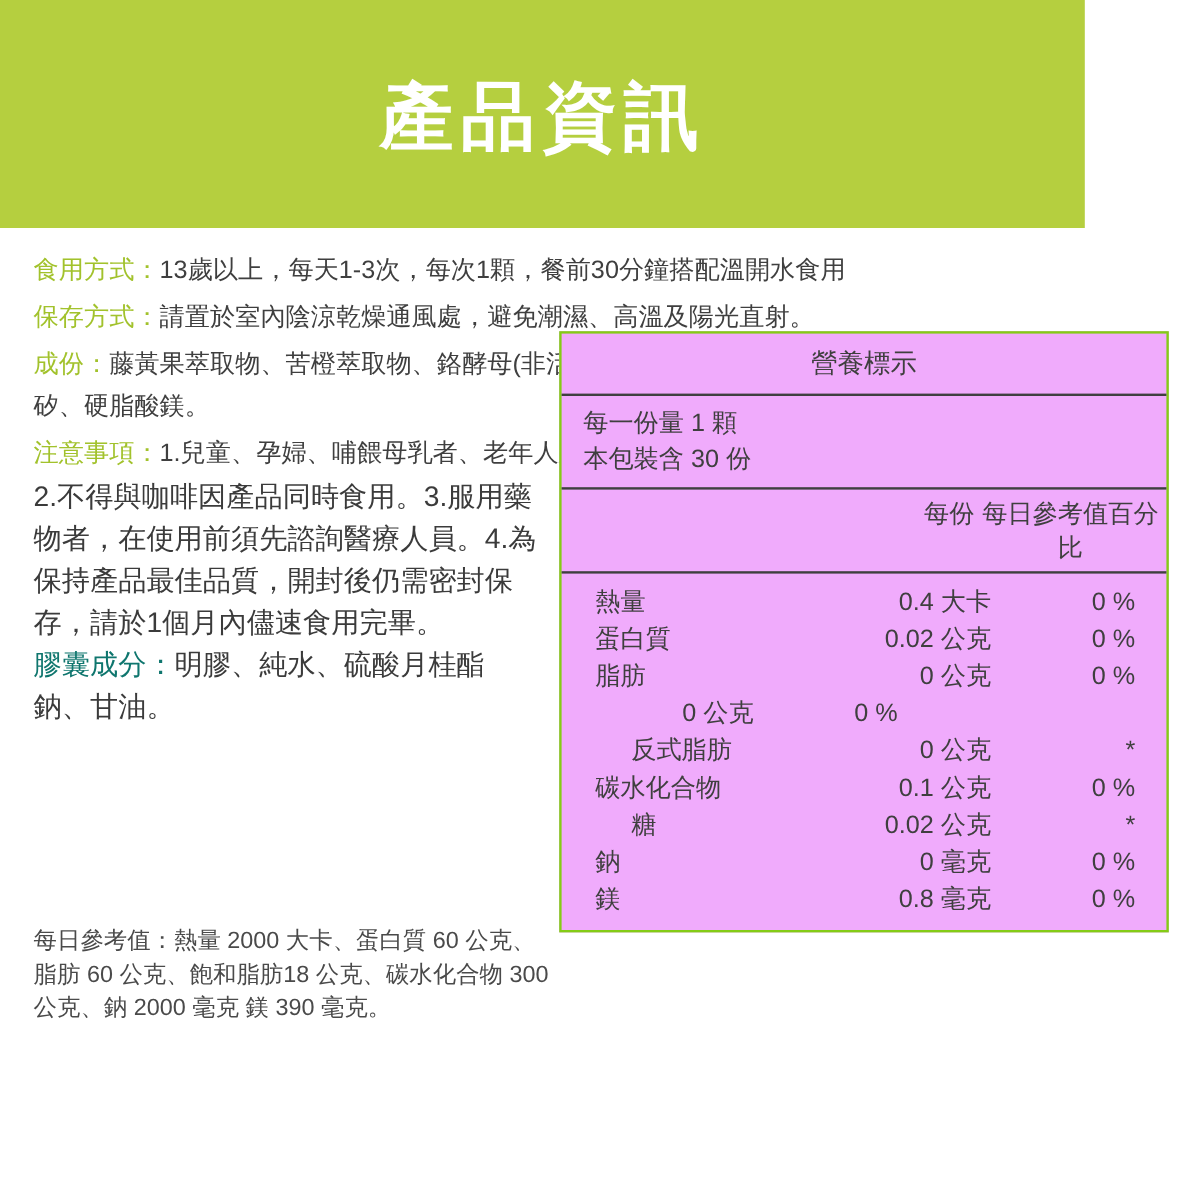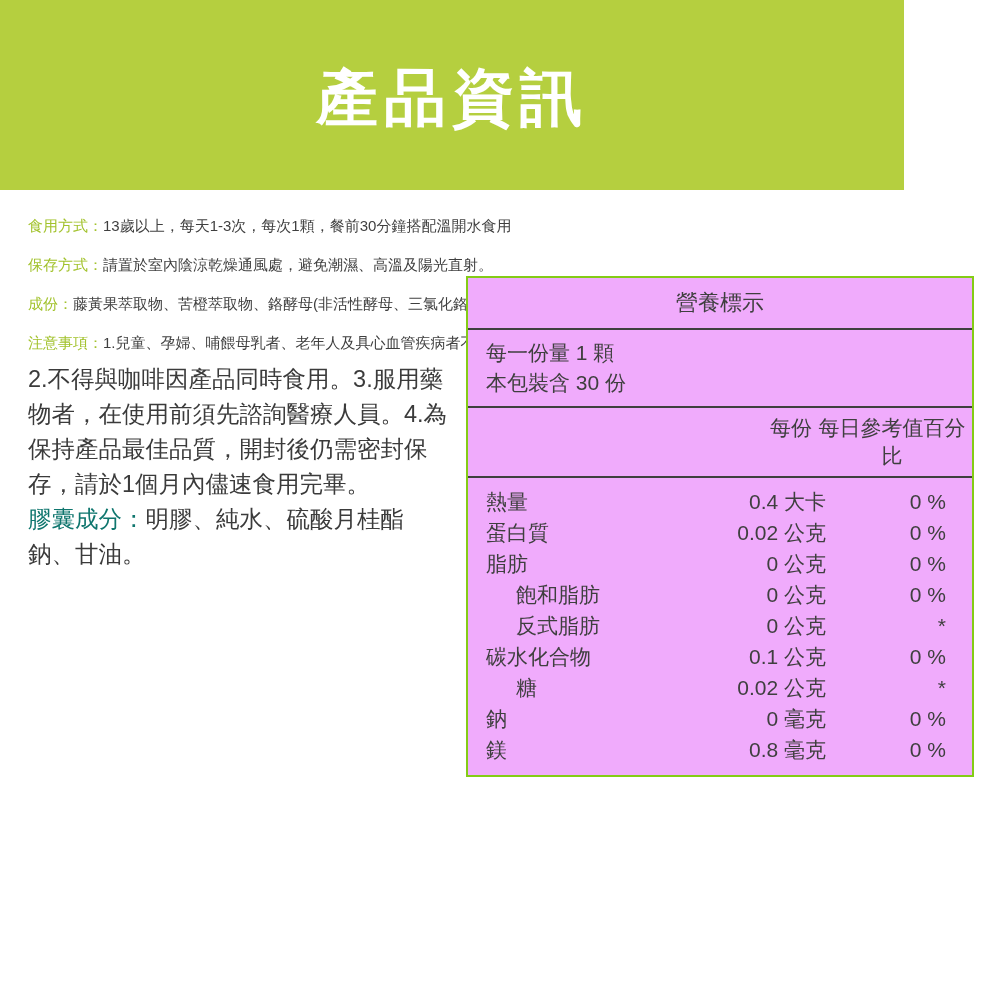--- a/index.html
+++ b/index.html
@@ -42,7 +42,7 @@
     position: relative;
   }
   .block {
-    font-size: 15px;
+    font-size: 21px;
     line-height: 35px;
     color: #3f3f3f;
     margin-bottom: 2px;

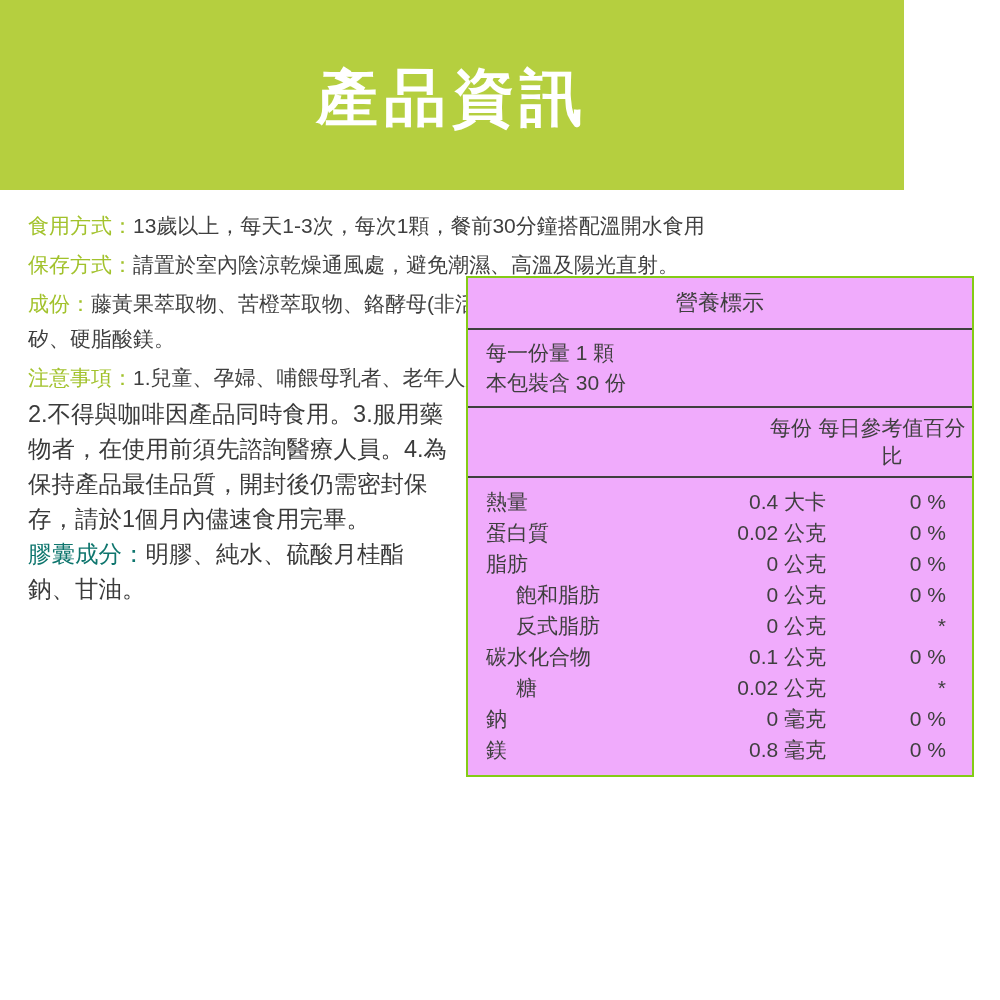--- a/index.html
+++ b/index.html
@@ -109,6 +109,7 @@
   }
   .nt-rows {
     padding: 8px 0 10px 0;
+    margin-left: 10px;
   }
   .nt-row {
     display: flex;

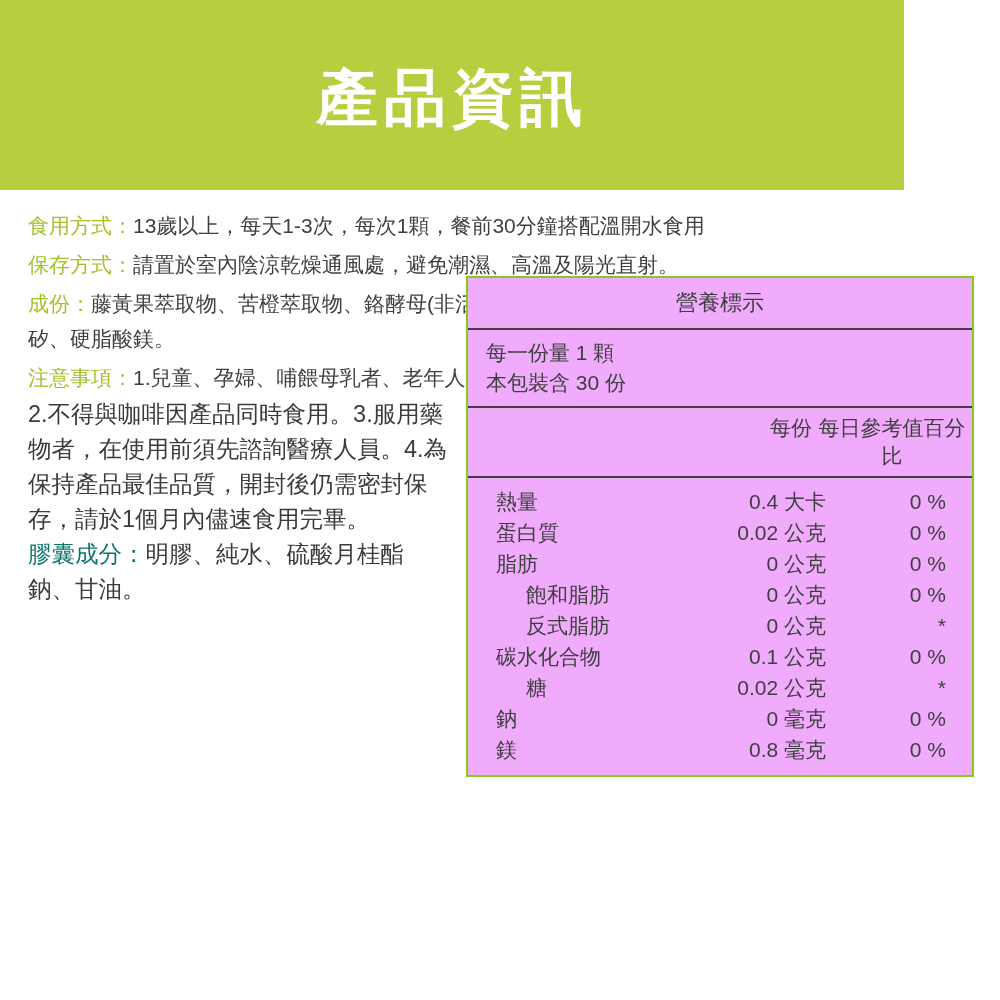--- a/index.html
+++ b/index.html
@@ -201,7 +201,6 @@
         <div class="c-pct">0 %</div>
       </div>
       <div class="nt-row">
-        <div class="c-name indent">飽和脂肪</div>
         <div class="c-amount">0 公克</div>
         <div class="c-pct">0 %</div>
       </div>

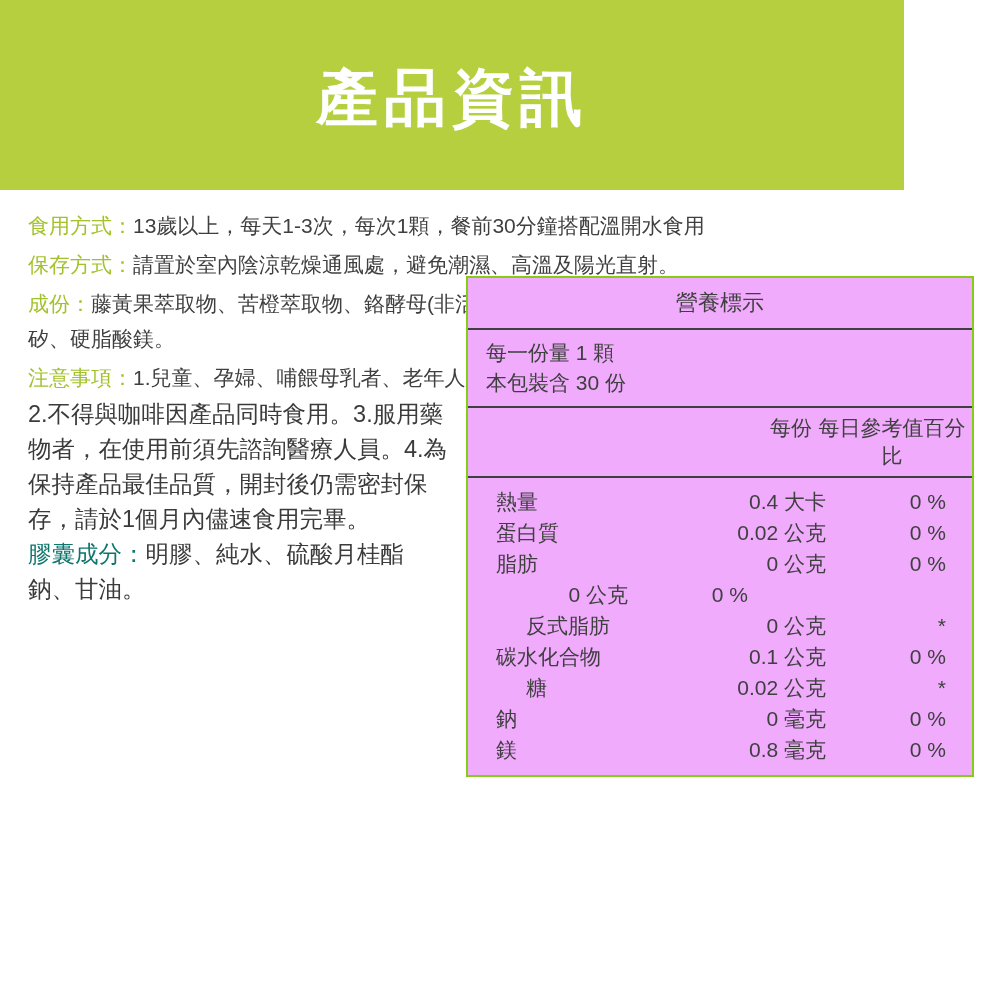--- a/index.html
+++ b/index.html
@@ -172,6 +172,7 @@
   </div>
 
   <div class="footnote">
+    <div>每日參考值：熱量  2000  大卡、蛋白質 60 公克、脂肪 60 公克、飽和脂肪18 公克、碳水化合物 300 公克、鈉 2000 毫克 鎂 390 毫克。</div>
   </div>
 
   <div class="nutrition">

